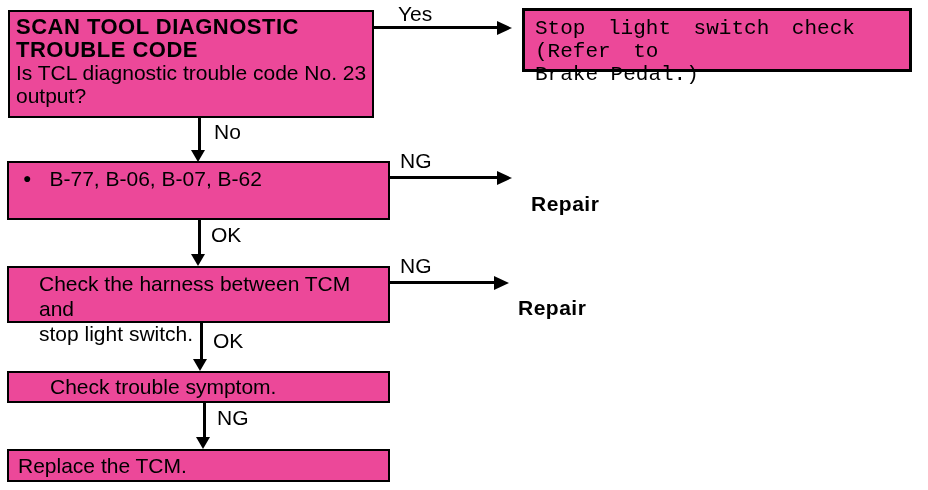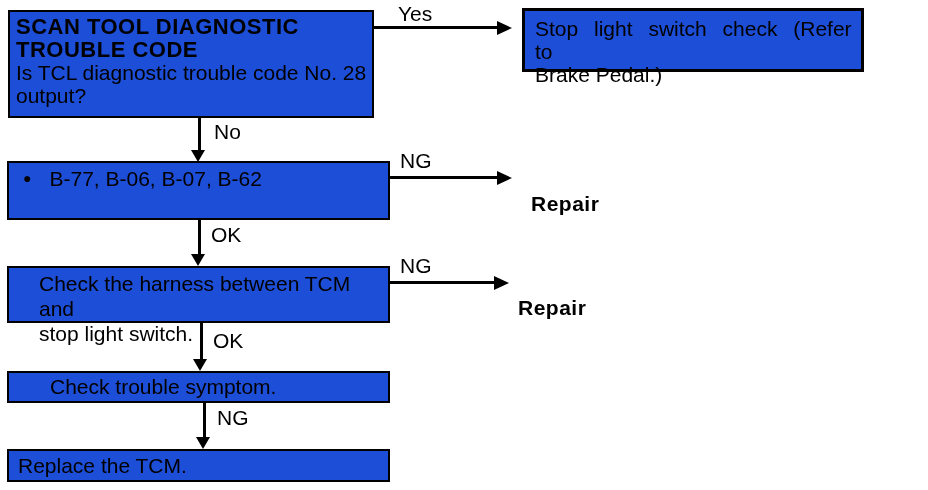--- a/index.html
+++ b/index.html
@@ -14,7 +14,7 @@
   .box{
     position:absolute;
     border:2px solid #000;
-    background:#1d4ed8;
+    background:#ec4899;
     box-sizing:border-box;
     padding:3px 4px 0 6px;
   }

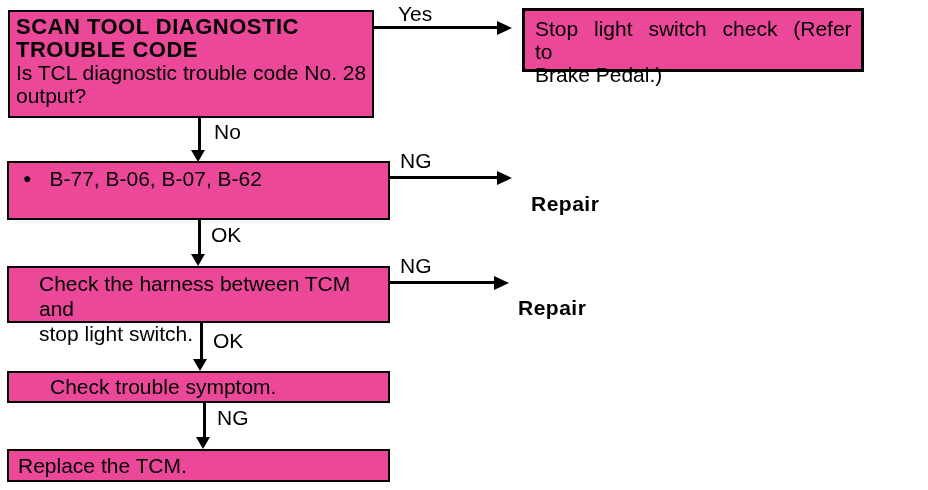--- a/index.html
+++ b/index.html
@@ -54,7 +54,7 @@
   <div class="hline" style="left:374px;top:26px;width:124px;"></div>
   <div class="arrow-right" style="left:497px;top:21px;"></div>
 
-  <div class="box box-thick" style="left:522px;top:8px;width:342px;height:64px;padding:6px 8px 0 10px;">
+  <div class="box box-thick" style="left:522px;top:8px;width:390px;height:64px;padding:6px 8px 0 10px;font-family:Liberation Mono, monospace;">
     <div class="bodytxt spread">Stop light switch check (Refer to</div>
     <div class="bodytxt">Brake Pedal.)</div>
   </div>

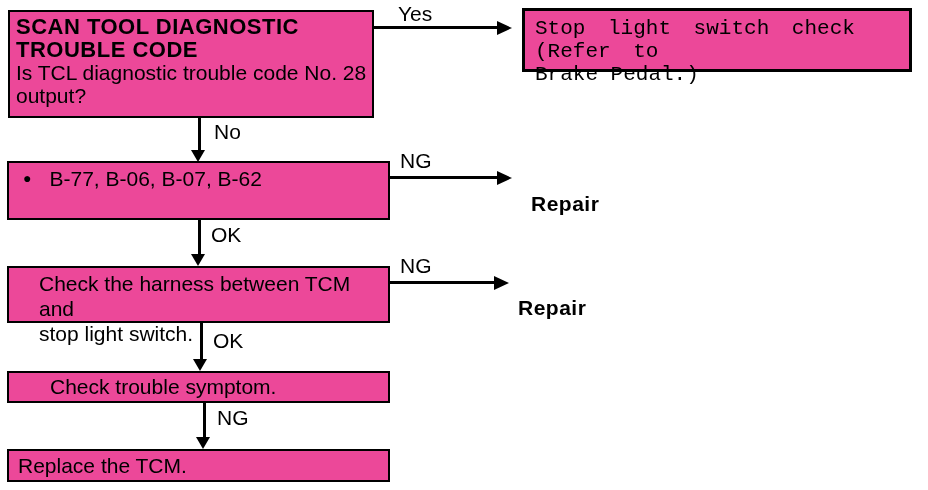--- a/index.html
+++ b/index.html
@@ -46,7 +46,7 @@
   <div class="box" style="left:8px;top:10px;width:366px;height:108px;">
     <div class="h1txt pre">SCAN TOOL DIAGNOSTIC
 TROUBLE CODE</div>
-    <div class="bodytxt pre">Is TCL diagnostic trouble code No. 28
+    <div class="bodytxt pre">Is TCL diagnostic trouble code No. 23
 output?</div>
   </div>
 

